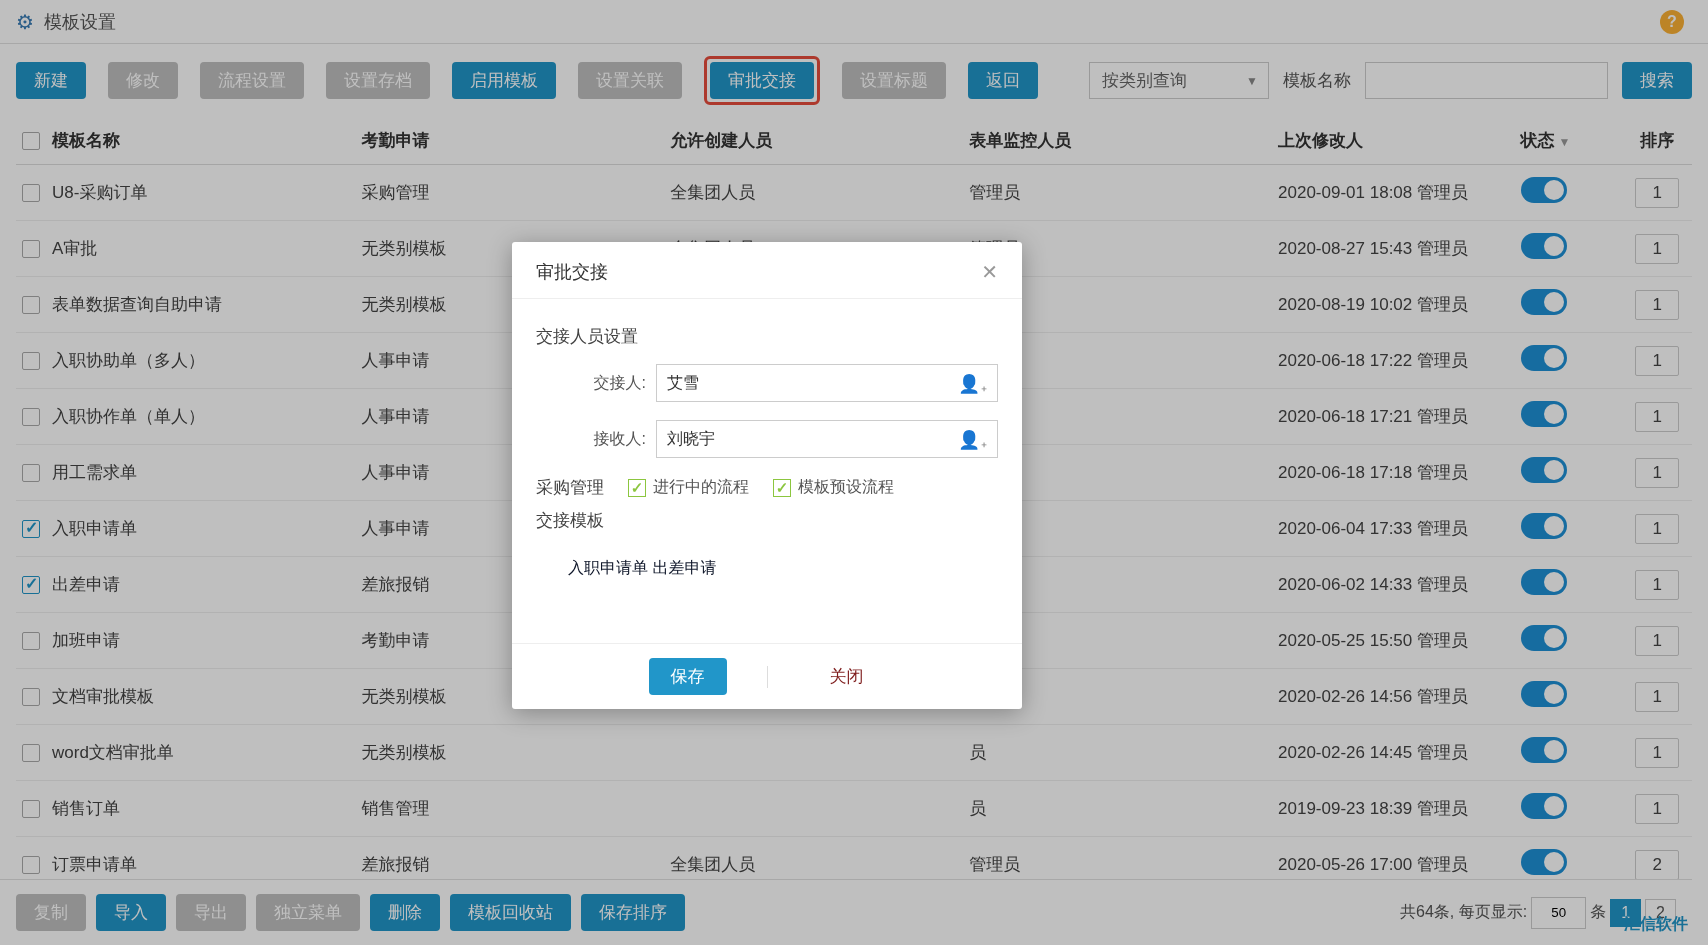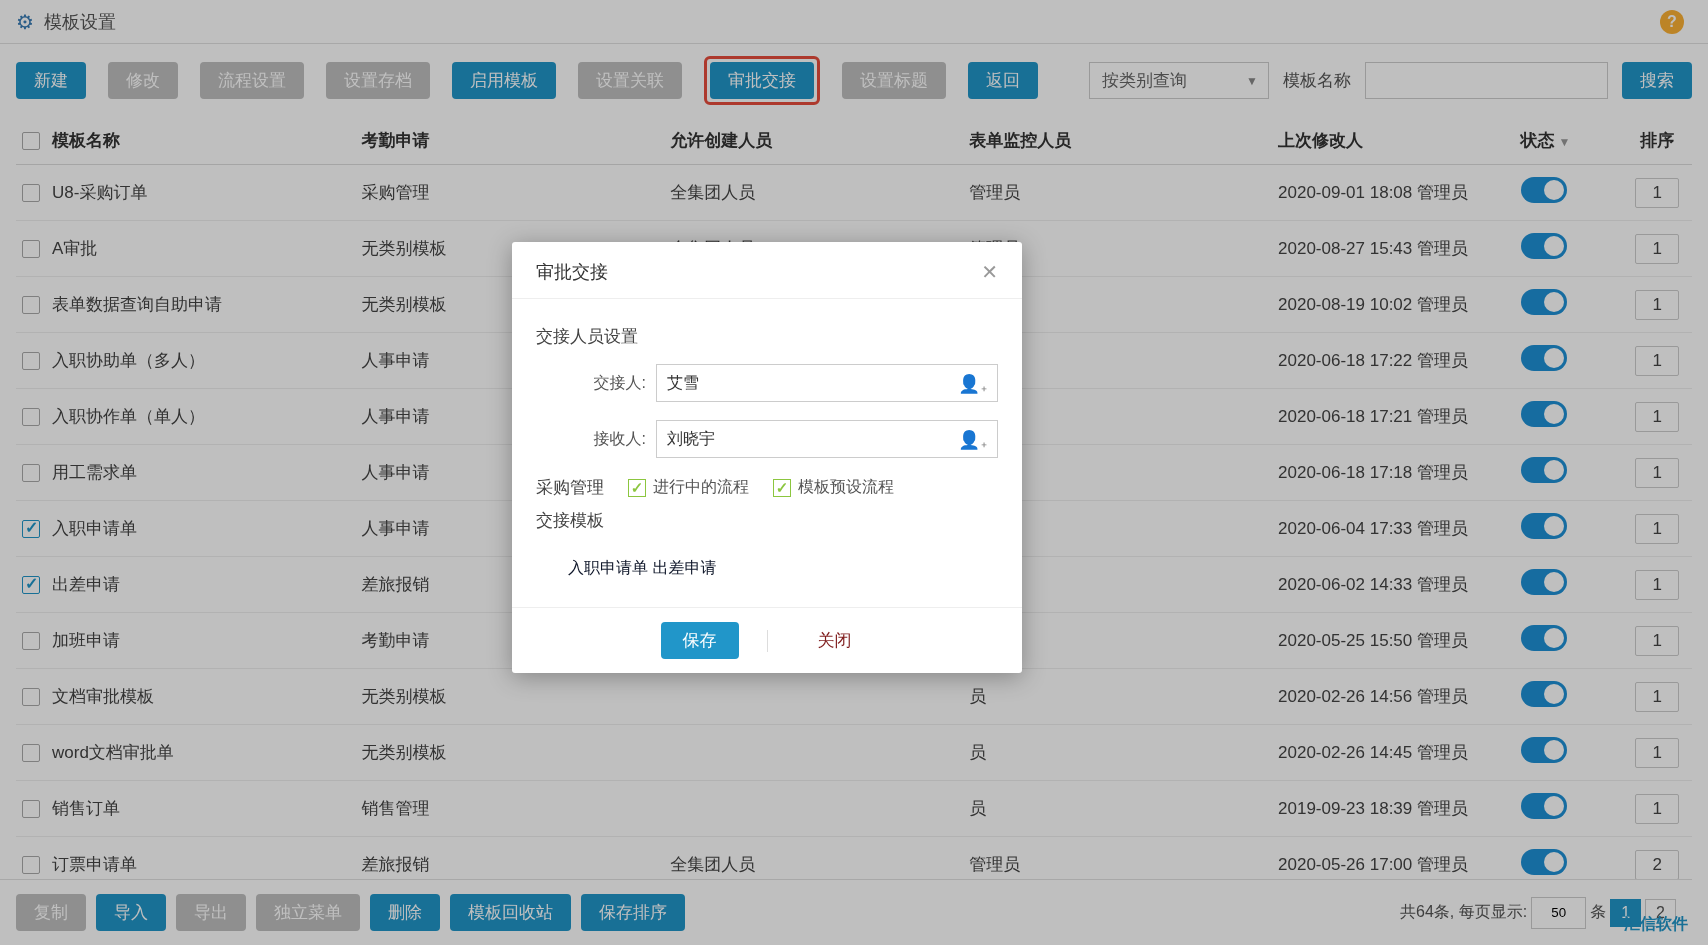--- a/index.html
+++ b/index.html
@@ -58,7 +58,7 @@
 .content-row .cb-item { display: flex; align-items: center; gap: 7px; color: #555; font-size: 16px; }
 .cb { width: 18px; height: 18px; border: 1px solid #8cc63f; display: inline-flex; align-items: center; justify-content: center; color: #8cc63f; font-size: 15px; font-weight: bold; }
 .tmpl-list { padding: 10px 0 10px 32px; color: #0f172a; font-size: 16px; }
-.dialog-foot { border-top: 1px solid #eee; padding: 14px 4px; display: flex; align-items: center; justify-content: center; gap: 4px; }
+.dialog-foot { border-top: 1px solid #eee; padding: 14px 4px; display: flex; align-items: center; justify-content: center; gap: 16px; margin-top: 36px; }
 .dialog-foot .btn { padding: 7px 22px; font-size: 17px; }
 .dialog-foot .btn.close-btn { background: transparent; color: #7f1d1d; font-family: Liberation Serif, serif; }
 .dialog-foot .sep { width: 1px; height: 22px; background: #ddd; margin: 0 24px; }

